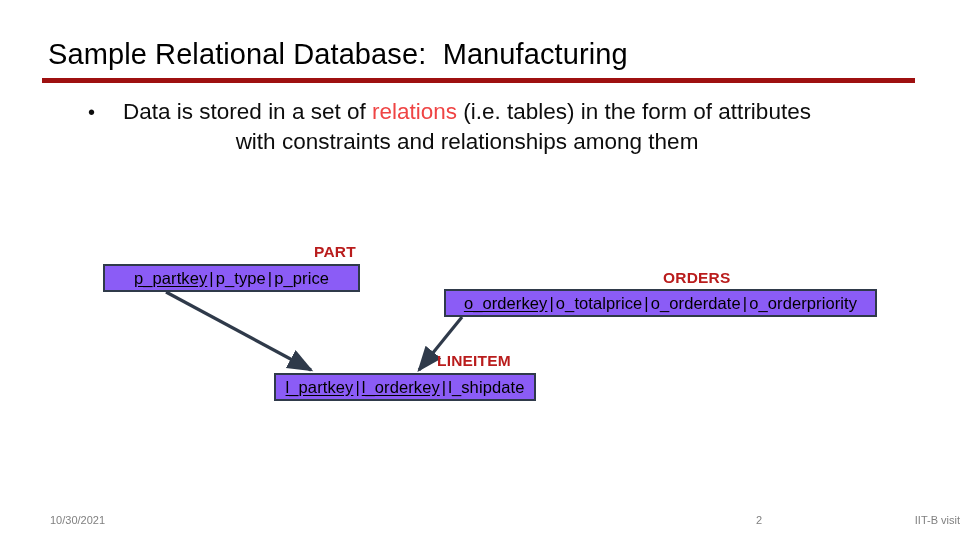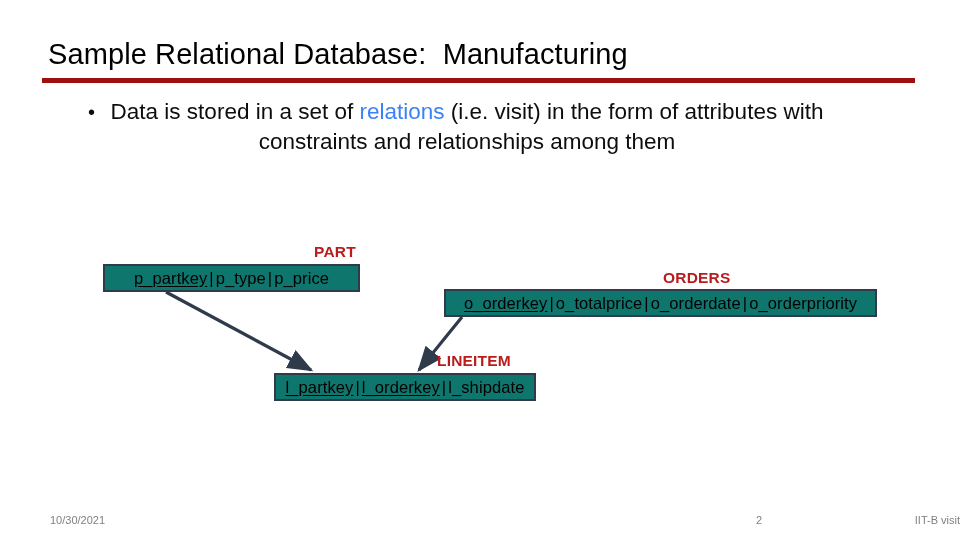--- a/index.html
+++ b/index.html
@@ -78,7 +78,7 @@
     width: 718px;
   }
   .kw-red {
-    color: #3b82f6;
+    color: #ef4444;
   }
 
   

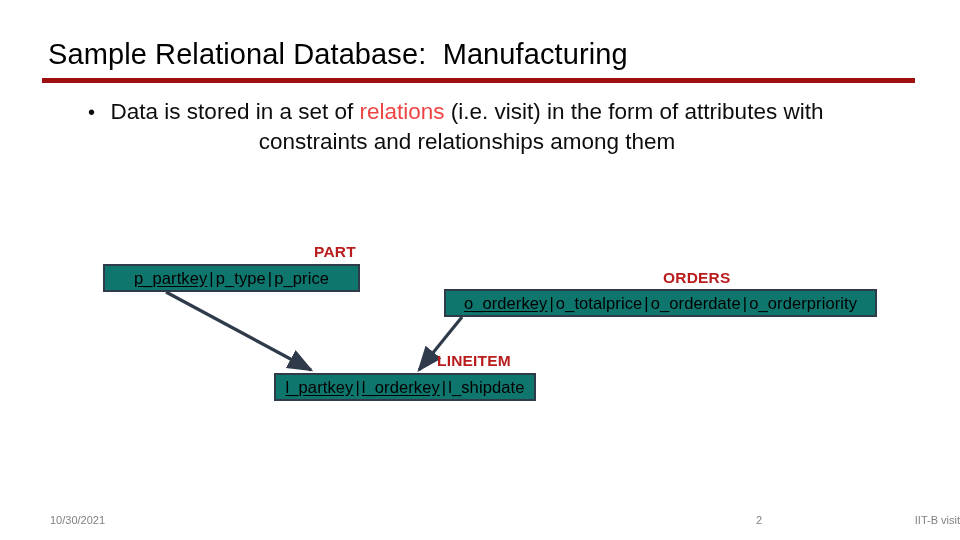--- a/index.html
+++ b/index.html
@@ -158,7 +158,7 @@
   <div id="body-block">
     <div id="bullet-row">
       <span id="bullet-dot">•</span>
-      <span id="bullet-text"><span>Data is stored in a set of </span><span class="kw-red">relations</span><span> (i.e. visit) in the form  of</span> <span>attributes with constraints and relationships among them</span></span>
+      <span id="bullet-text"><span>Data is stored in a set of </span><span class="kw-red">relations</span><span> (i.e. tables) in the form  of</span> <span>attributes with constraints and relationships among them</span></span>
     </div>
   </div>
 

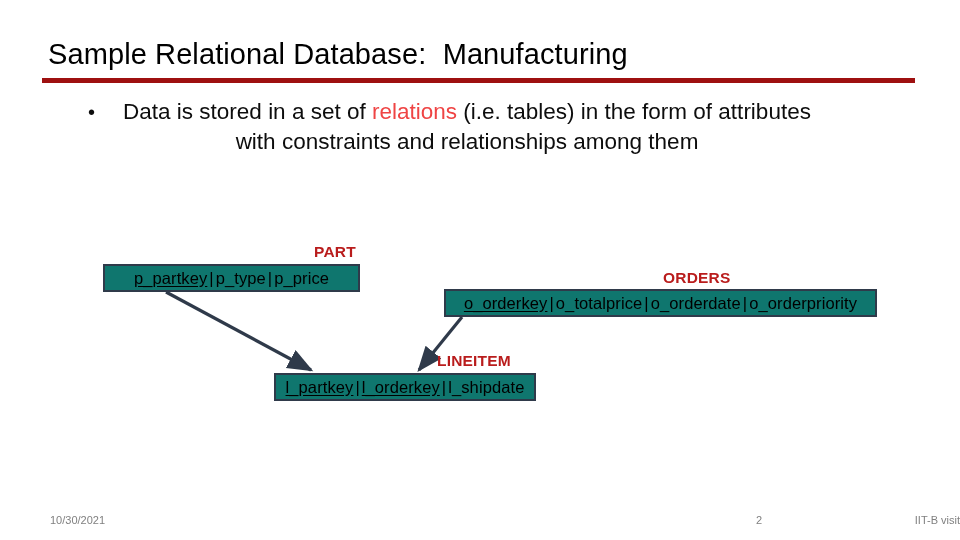--- a/index.html
+++ b/index.html
@@ -94,7 +94,7 @@
   .table-box {
     position: absolute;
     border: 2px solid #2f3a4a;
-    background: #0f766e;
+    background: #8b5cf6;
     box-sizing: border-box;
     display: flex;
     align-items: center;

